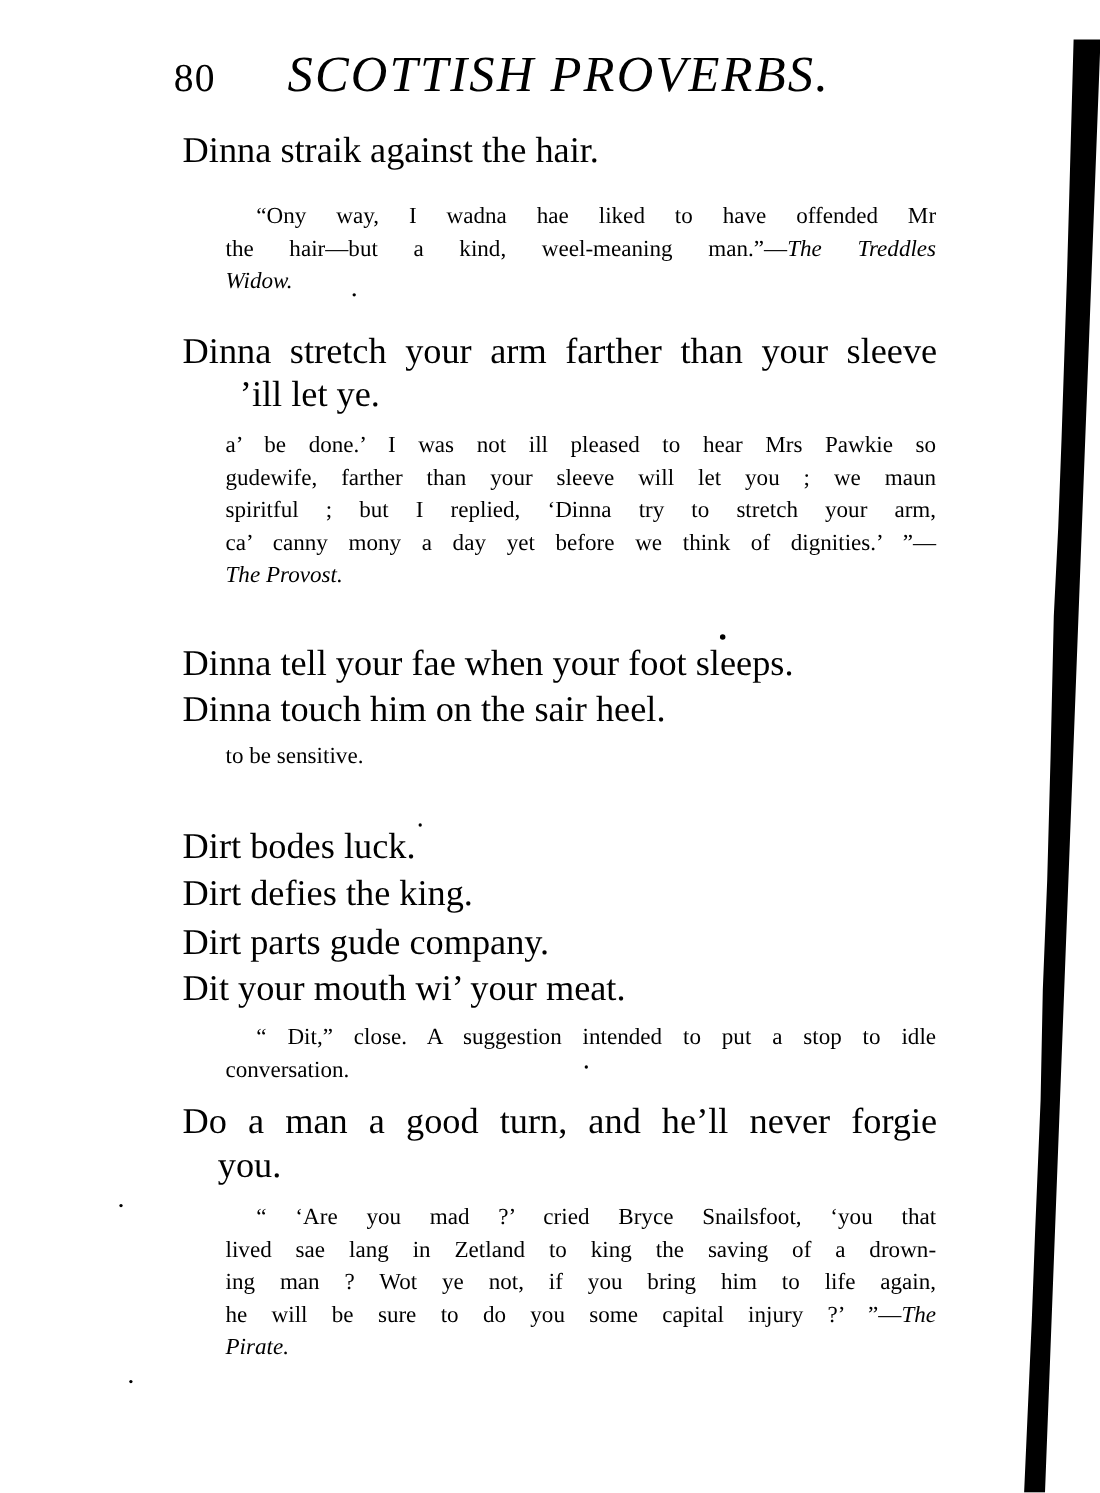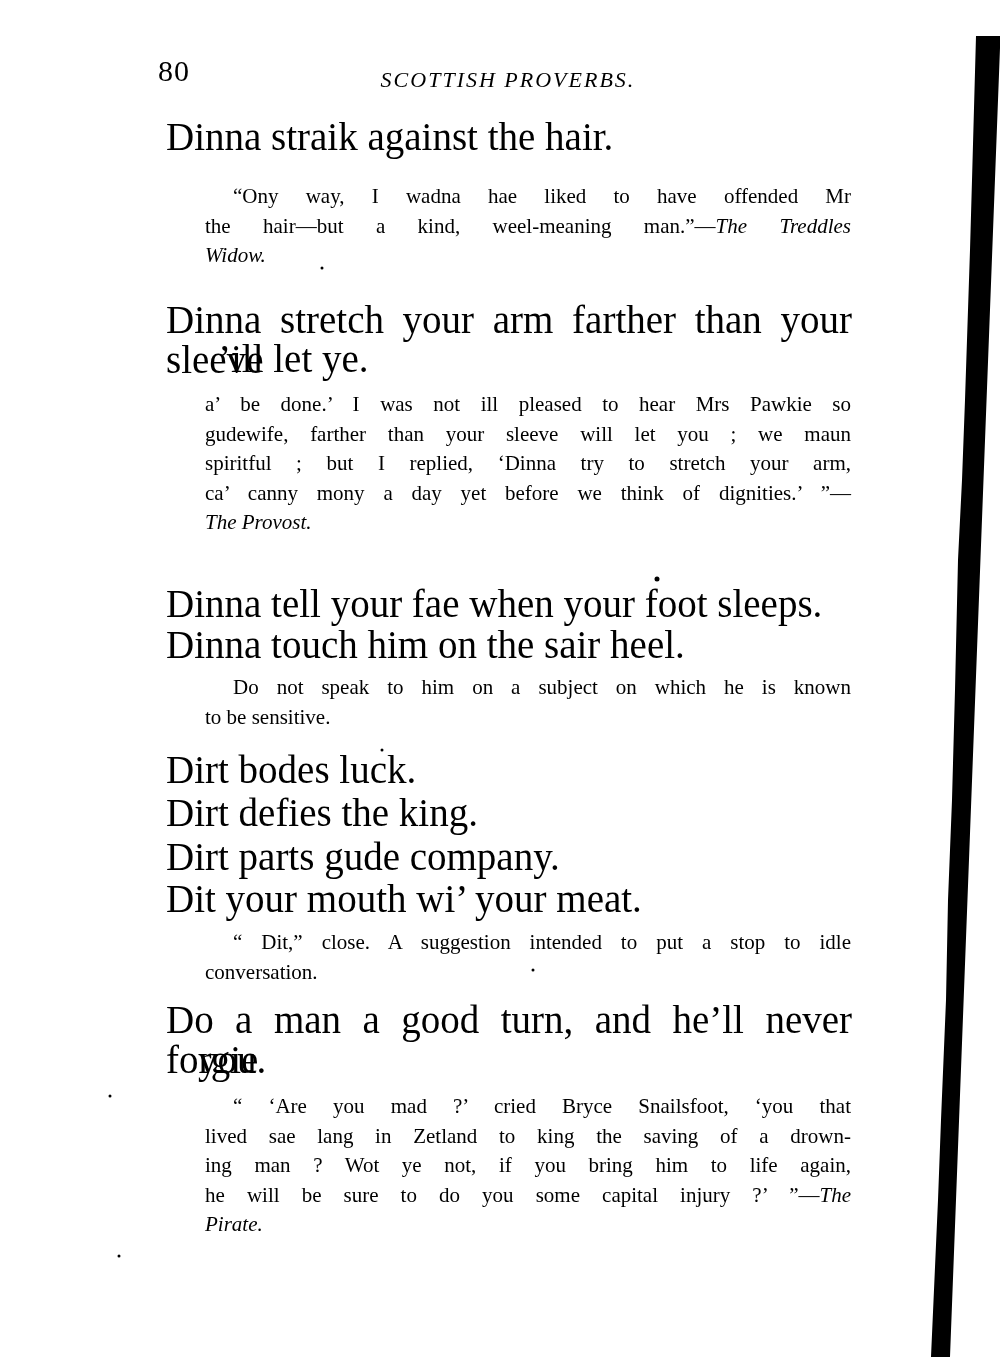--- a/index.html
+++ b/index.html
@@ -9,7 +9,7 @@
     overflow:hidden;
   }
   .pnum{
-    position:absolute;top:54px;left:158px;font-size:30px;line-height:34px;
+    position:absolute;top:54px;left:158px;font-size:36px;line-height:34px;
     letter-spacing:1px;
   }
   .rhead{

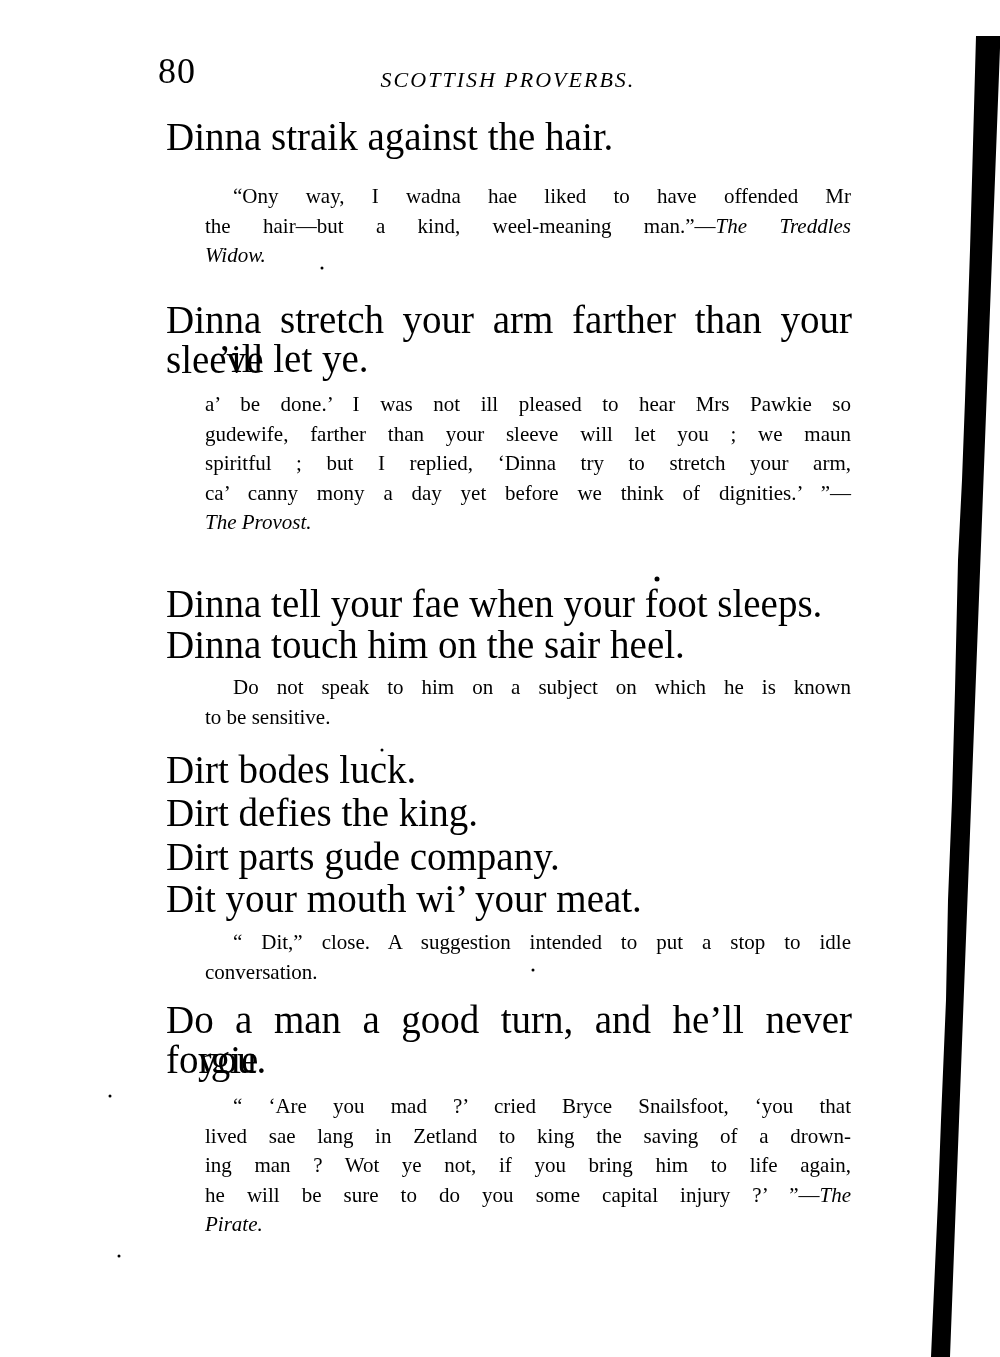--- a/index.html
+++ b/index.html
@@ -13,8 +13,8 @@
     letter-spacing:1px;
   }
   .rhead{
-    position:absolute;top:60px;left:0;width:1000px;padding-left:16px;box-sizing:border-box;
-    text-align:center;font-style:italic;font-size:22px;line-height:40px;letter-spacing:2px;
+    position:absolute;top:48px;left:0;width:1000px;padding-left:16px;box-sizing:border-box;
+    text-align:center;font-style:italic;font-size:46px;line-height:40px;letter-spacing:2px;
   }
   .h{
     position:absolute;left:166px;width:686px;font-size:39px;line-height:40px;

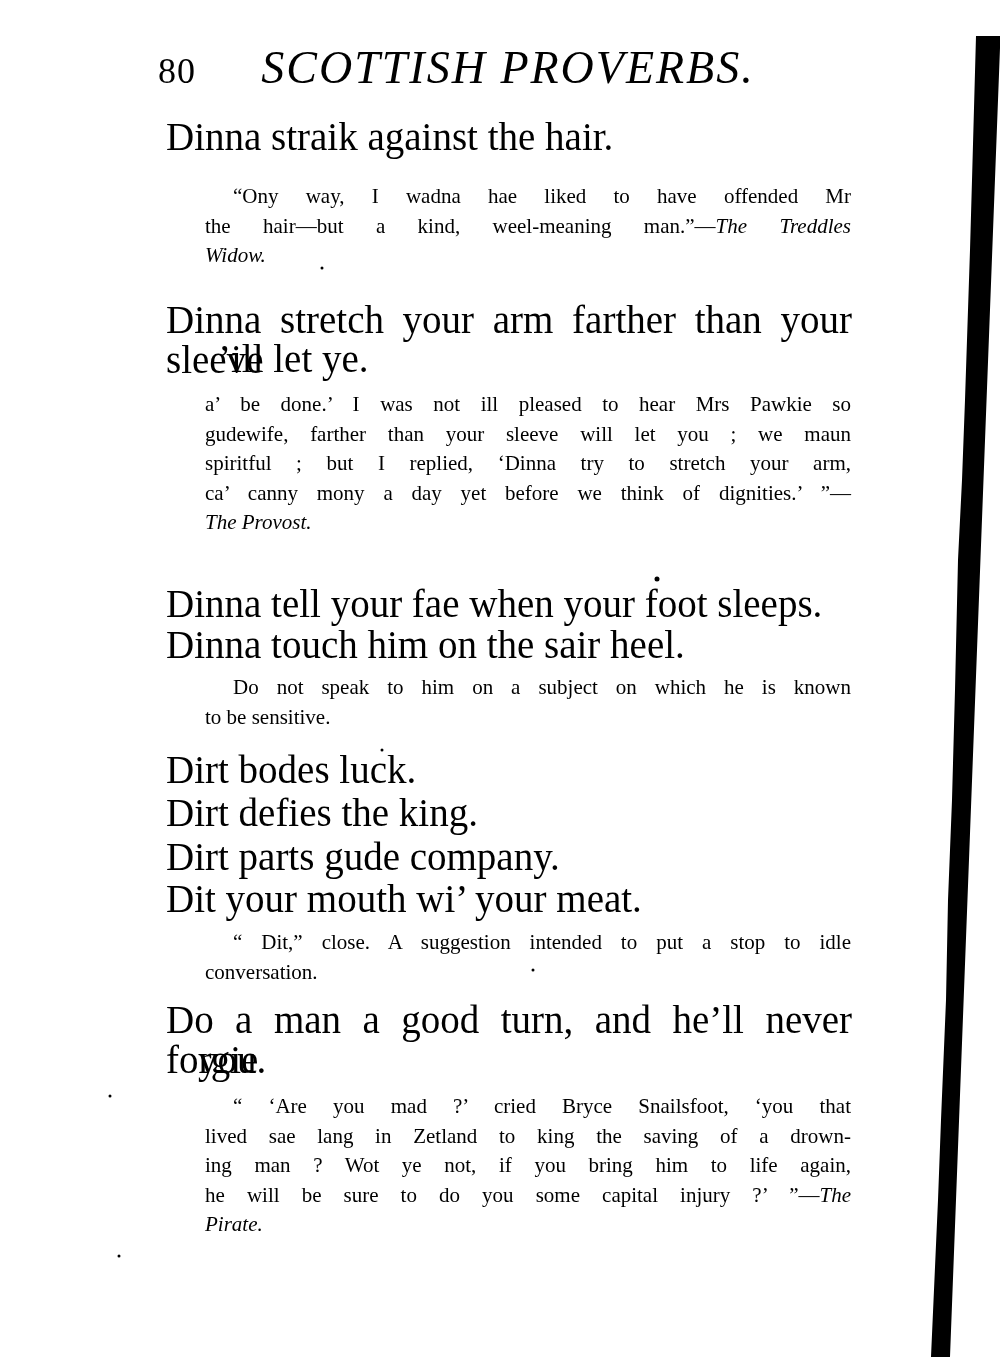--- a/index.html
+++ b/index.html
@@ -17,7 +17,7 @@
     text-align:center;font-style:italic;font-size:46px;line-height:40px;letter-spacing:2px;
   }
   .h{
-    position:absolute;left:166px;width:686px;font-size:39px;line-height:40px;
+    position:absolute;left:166px;width:686px;font-size:33px;line-height:40px;
     white-space:nowrap;
   }
   .h.just{white-space:normal;text-align:justify;text-align-last:justify;}

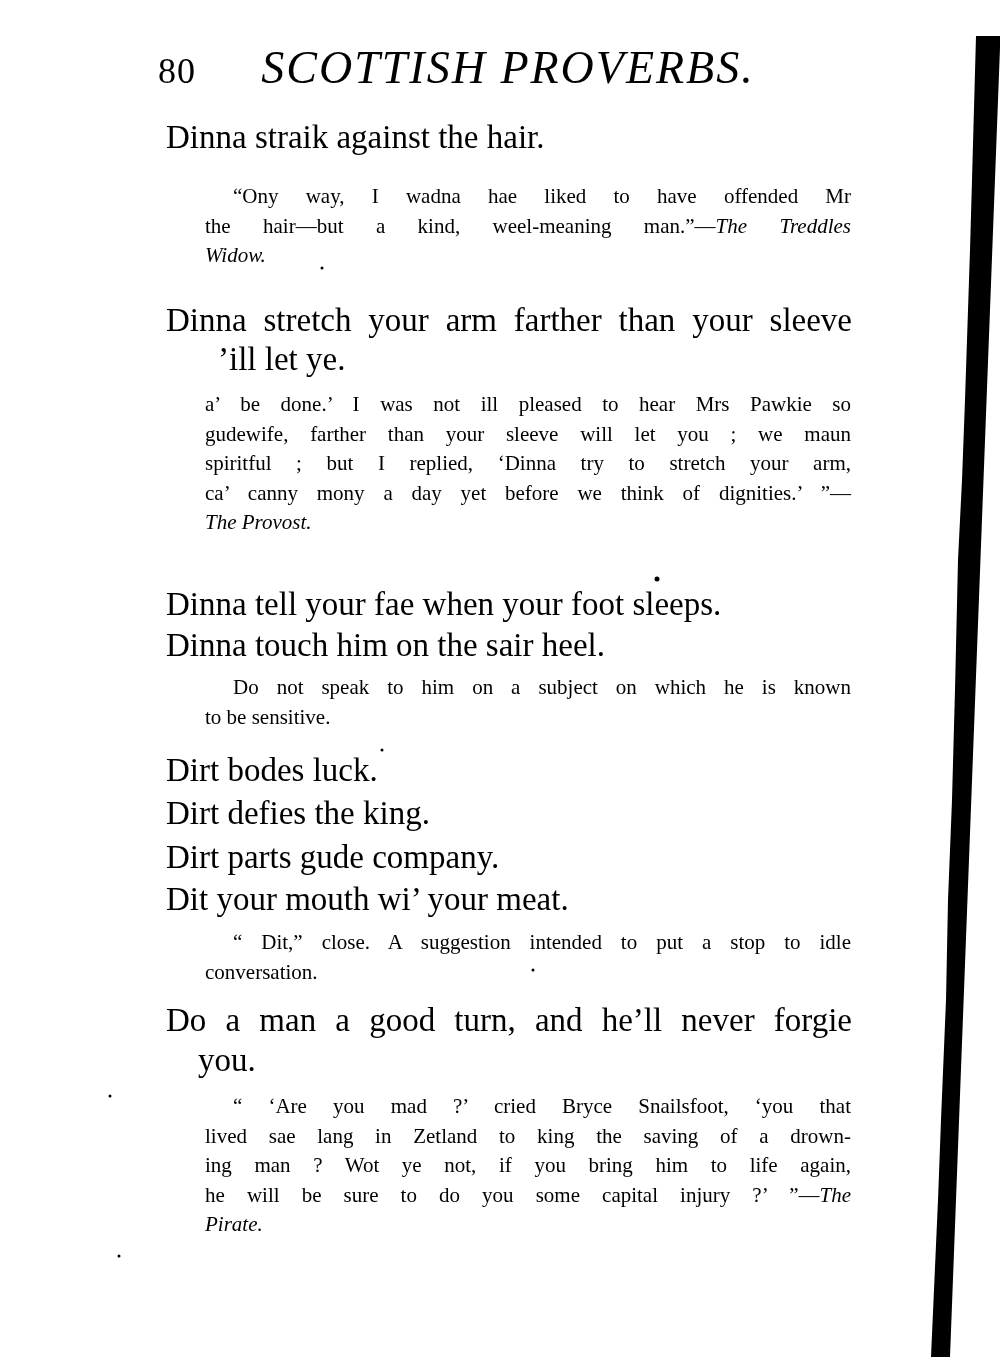--- a/index.html
+++ b/index.html
@@ -60,7 +60,6 @@
 
   <div class="h" style="top:625px">Dinna touch him on the sair heel.</div>
   <div class="q" style="top:673px">
-    <div class="ln first"><span>Do not speak to him on a subject on which he is known</span><span class="src"></span></div>
     <div class="ln last"><span>to be sensitive.</span><span class="src"></span></div>
   </div>
 

